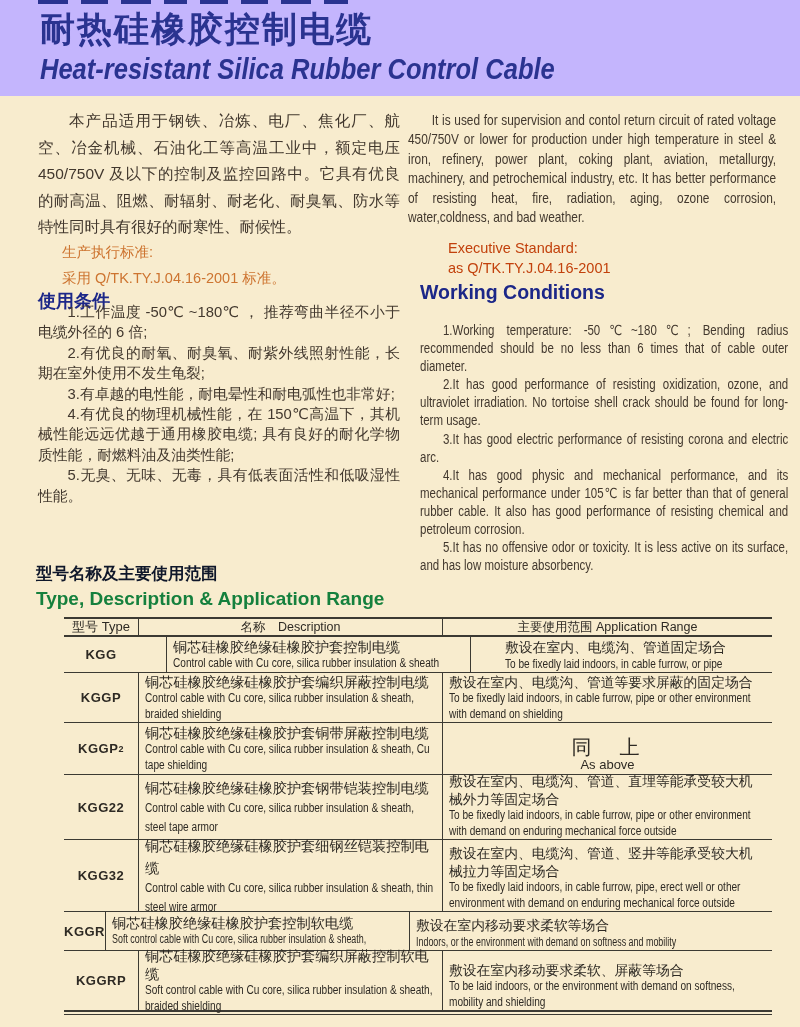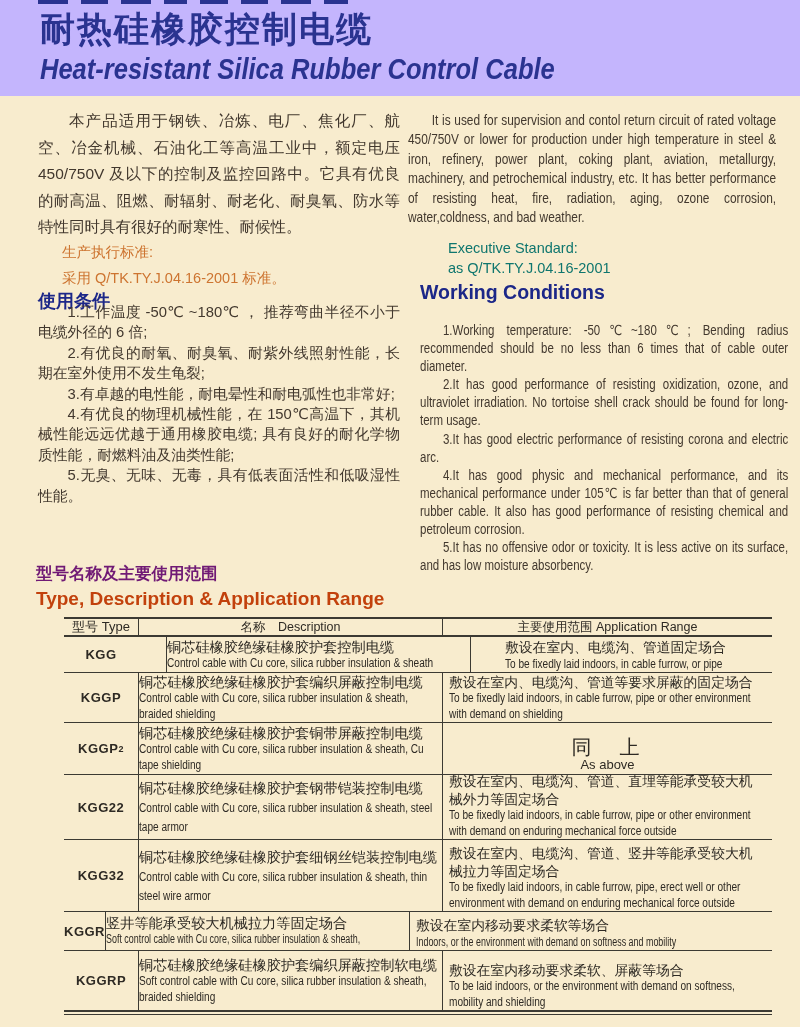--- a/index.html
+++ b/index.html
@@ -34,7 +34,7 @@
   .narrow82 { width:449px; transform:scaleX(0.82); transform-origin:0 0;
               text-align:justify; }
   .intro-en-wrap .narrow82 { font-size:14.5px; line-height:19.4px; text-indent:2em; }
-  .std-en { left:448px; top:238px; font-size:14.5px; line-height:20px; color:#0f766e; }
+  .std-en { left:448px; top:238px; font-size:14.5px; line-height:20px; color:#c2410c; }
   .cond-title-en { left:420px; top:281px; font-size:19.5px; font-weight:bold; color:#1c2788; }
   .items-en-wrap { left:420px; top:321px; width:368px; }
   .items-en-wrap .narrow82 { font-size:14px; line-height:18.1px; }

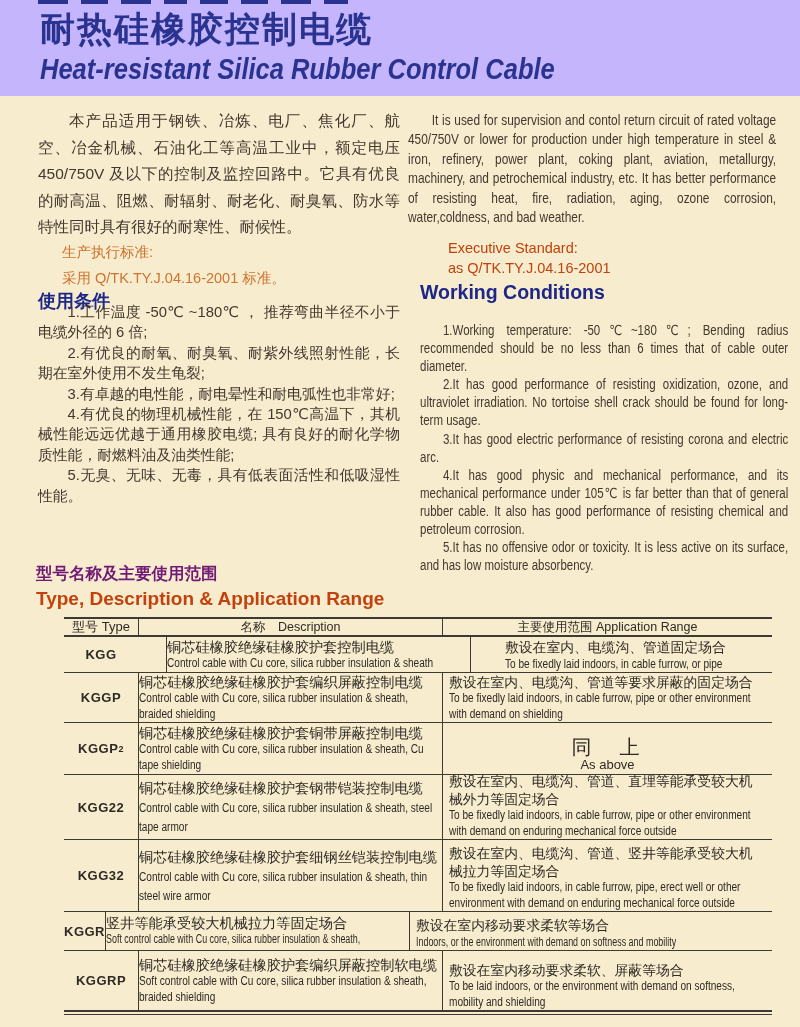--- a/index.html
+++ b/index.html
@@ -41,7 +41,7 @@
   .items-en-wrap p { margin:0; text-indent:2em; }
 
   
-  .sec-title-cn { left:36px; top:563px; font-size:16.5px; font-weight:bold; color:#701a75; }
+  .sec-title-cn { left:36px; top:563px; font-size:16.5px; font-weight:bold; color:#0f172a; }
   .sec-title-en { left:36px; top:588px; font-size:19px; font-weight:bold; color:#c2410c; }
 
   .tbl { position:absolute; left:64px; top:617px; width:708px; color:#2e2a24;

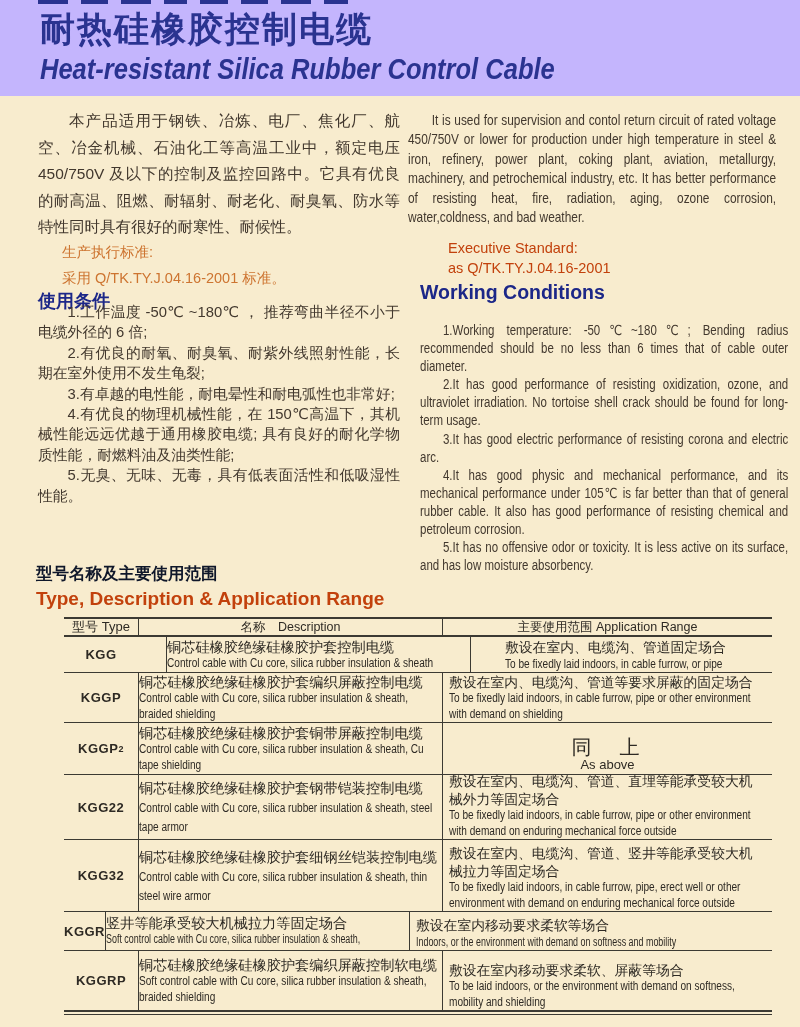--- a/index.html
+++ b/index.html
@@ -42,7 +42,7 @@
 
   
   .sec-title-cn { left:36px; top:563px; font-size:16.5px; font-weight:bold; color:#0f172a; }
-  .sec-title-en { left:36px; top:588px; font-size:19px; font-weight:bold; color:#c2410c; }
+  .sec-title-en { left:36px; top:588px; font-size:19px; font-weight:bold; color:#15803d; }
 
   .tbl { position:absolute; left:64px; top:617px; width:708px; color:#2e2a24;
          border-top:2px solid #3c3a33; }

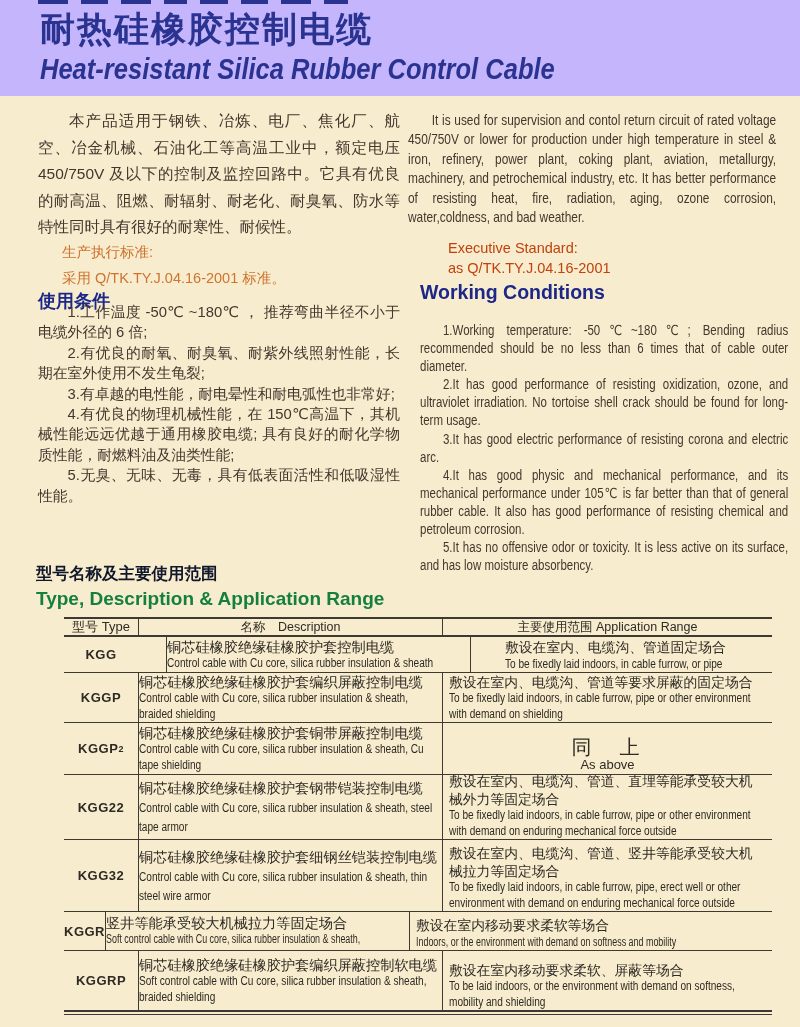--- a/index.html
+++ b/index.html
@@ -54,7 +54,7 @@
         font-size:13px; font-weight:bold; letter-spacing:0.5px; }
   .c1 sub { font-size:9px; font-weight:bold; }
   .c2 { width:305px; border-left:1px solid #3c3a33; border-right:1px solid #3c3a33;
-        padding:0 0; box-sizing:border-box; display:flex; flex-direction:column; justify-content:center; }
+        padding:0 6px; box-sizing:border-box; display:flex; flex-direction:column; justify-content:center; }
   .c3 { flex:1; padding:0 6px; box-sizing:border-box; display:flex; flex-direction:column; justify-content:flex-end; }
   .thead .c1, .thead .c2, .thead .c3 { justify-content:center; text-align:center;
         display:flex; align-items:center; font-weight:normal; letter-spacing:0; }

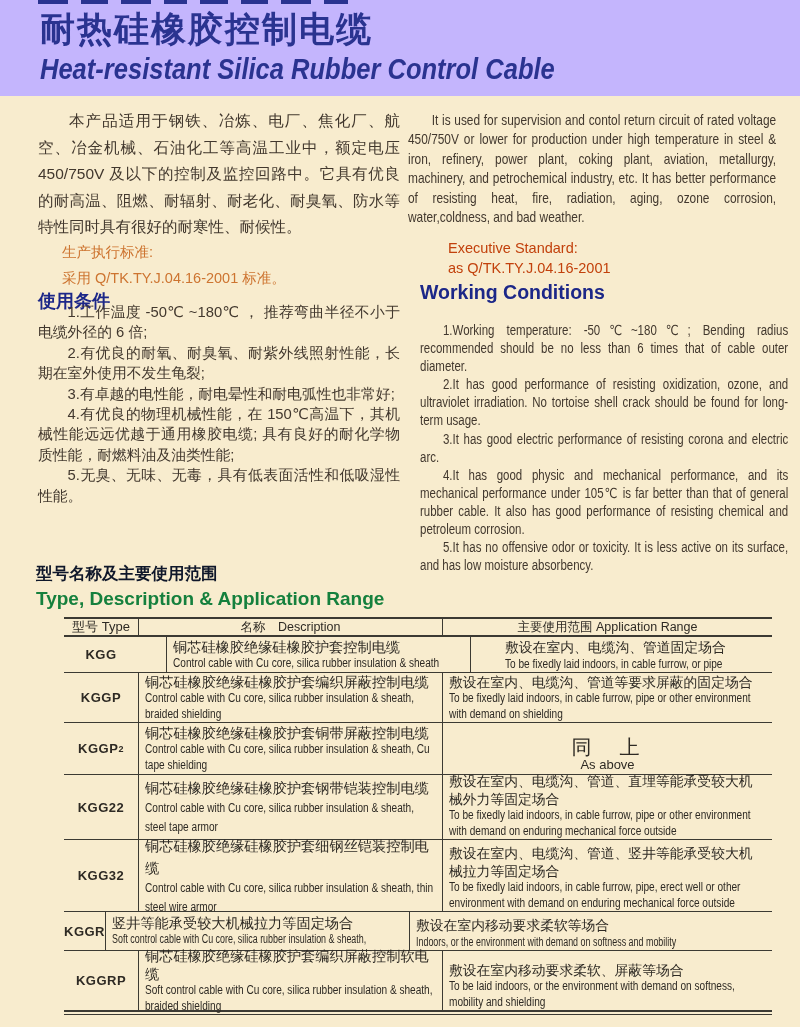--- a/index.html
+++ b/index.html
@@ -230,7 +230,7 @@
   <div class="trow r-kggr">
     <div class="c1">KGGR</div>
     <div class="c2">
-      <div class="cn">竖井等能承受较大机械拉力等固定场合</div>
+      <div class="cn">铜芯硅橡胶绝缘硅橡胶护套控制软电缆</div>
       <div class="en">
           <span class="xnarrow">Soft control cable with Cu core, silica rubber insulation &amp; sheath,</span>
         </div>

